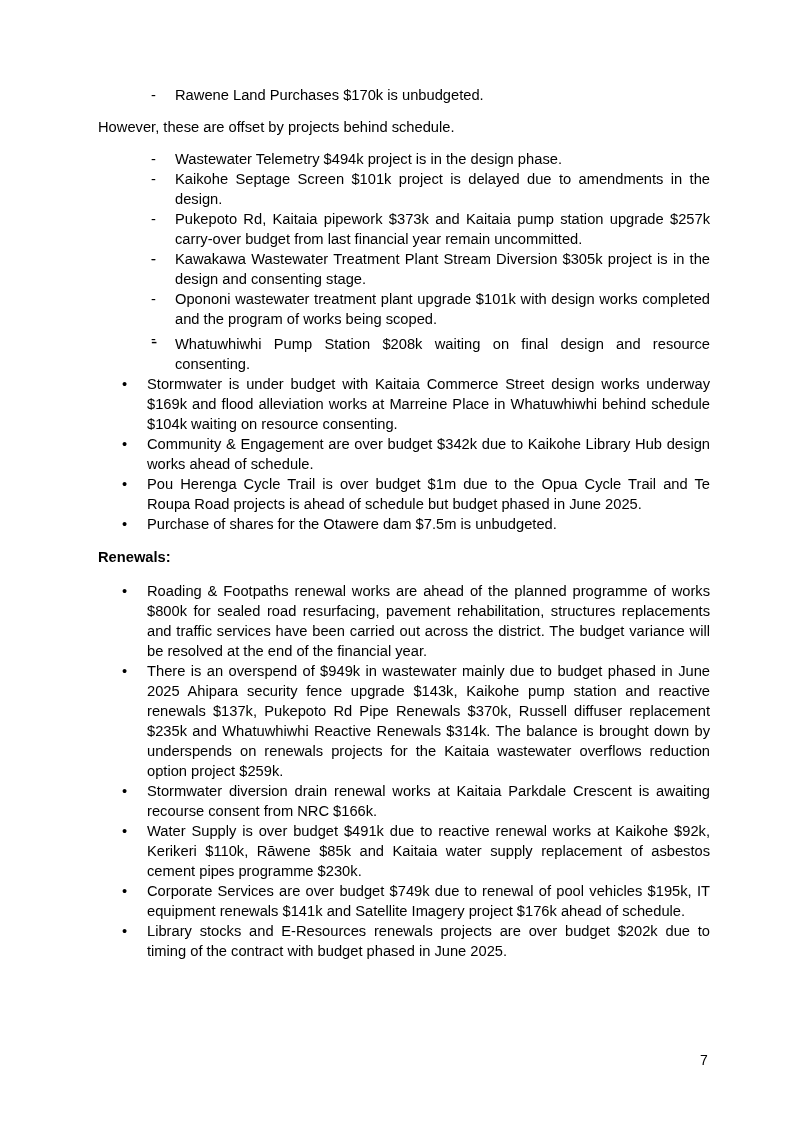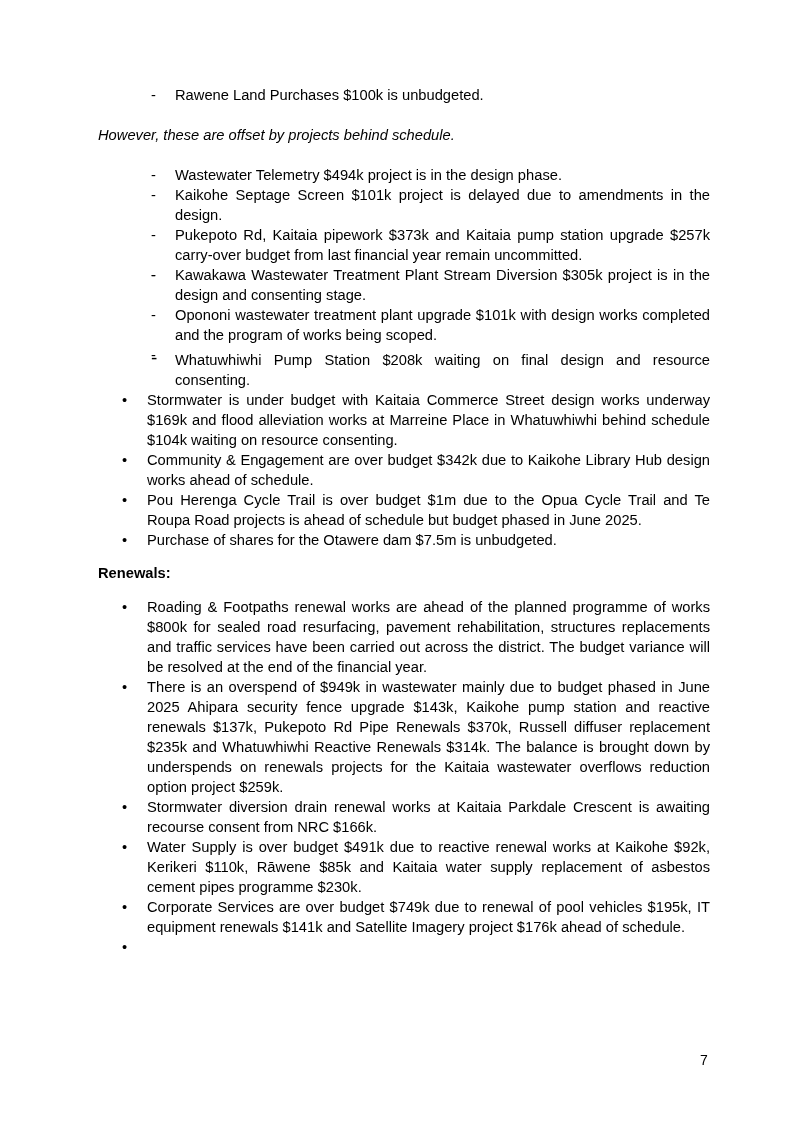--- a/index.html
+++ b/index.html
@@ -89,7 +89,7 @@
   <ul class="dash-list">
     <li class="dash-item">
       <span class="marker">-</span>
-      <span>Rawene Land Purchases $100k is unbudgeted.</span>
+      <span>Rawene Land Purchases $170k is unbudgeted.</span>
     </li>
   </ul>
 

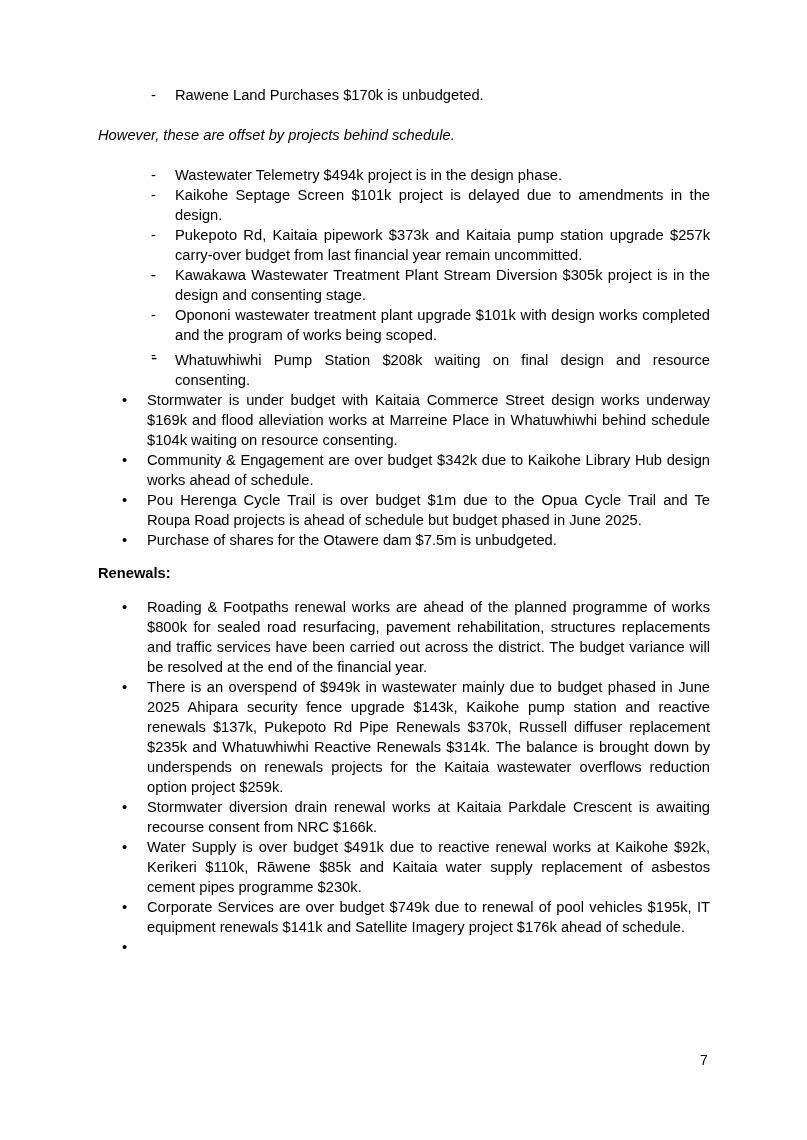--- a/index.html
+++ b/index.html
@@ -60,10 +60,9 @@
     top: 0;
   }
   .para {
-    margin: 20px 0;
+    margin: 12px 0;
     text-align: justify;
     text-justify: inter-word;
-    font-style: italic;
   }
   .heading {
     margin: 13px 0 8px 0;

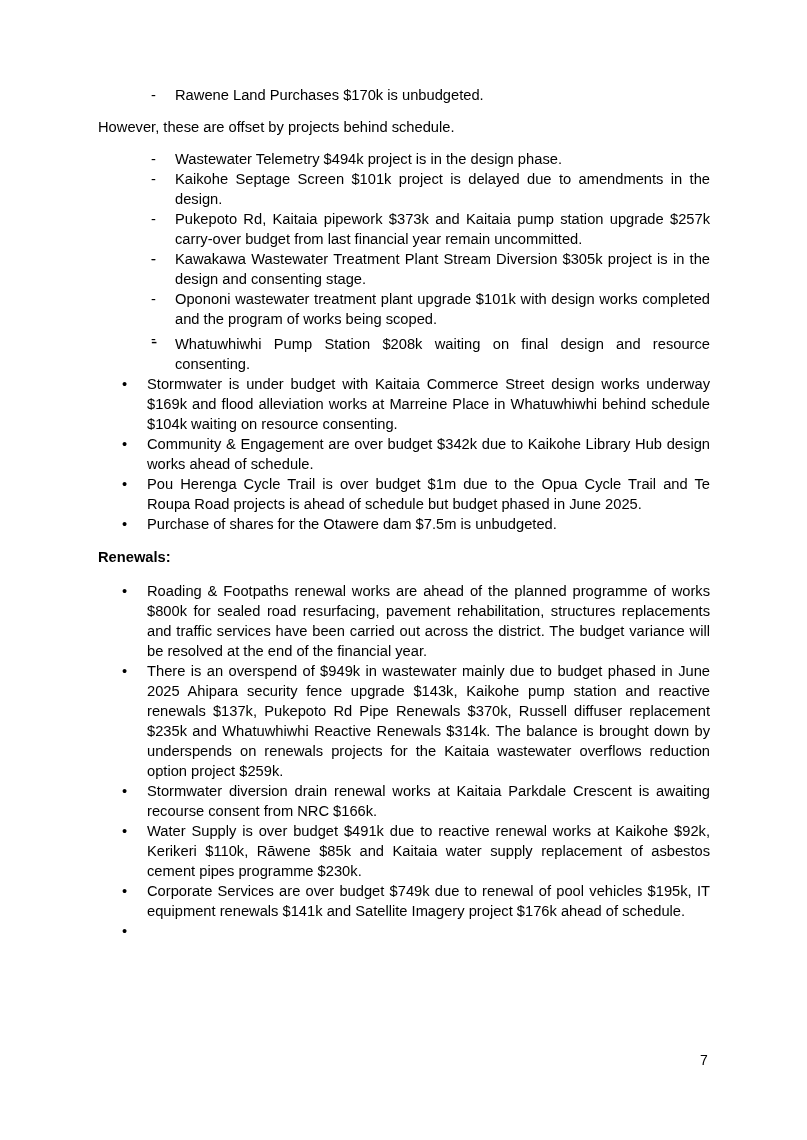--- a/index.html
+++ b/index.html
@@ -171,6 +171,7 @@
     </li>
     <li class="bullet-item">
       <span class="marker">•</span>
+      <span>Library stocks and E-Resources renewals projects are over budget $202k due to timing of the contract with budget phased in June 2025.</span>
     </li>
   </ul>
 

